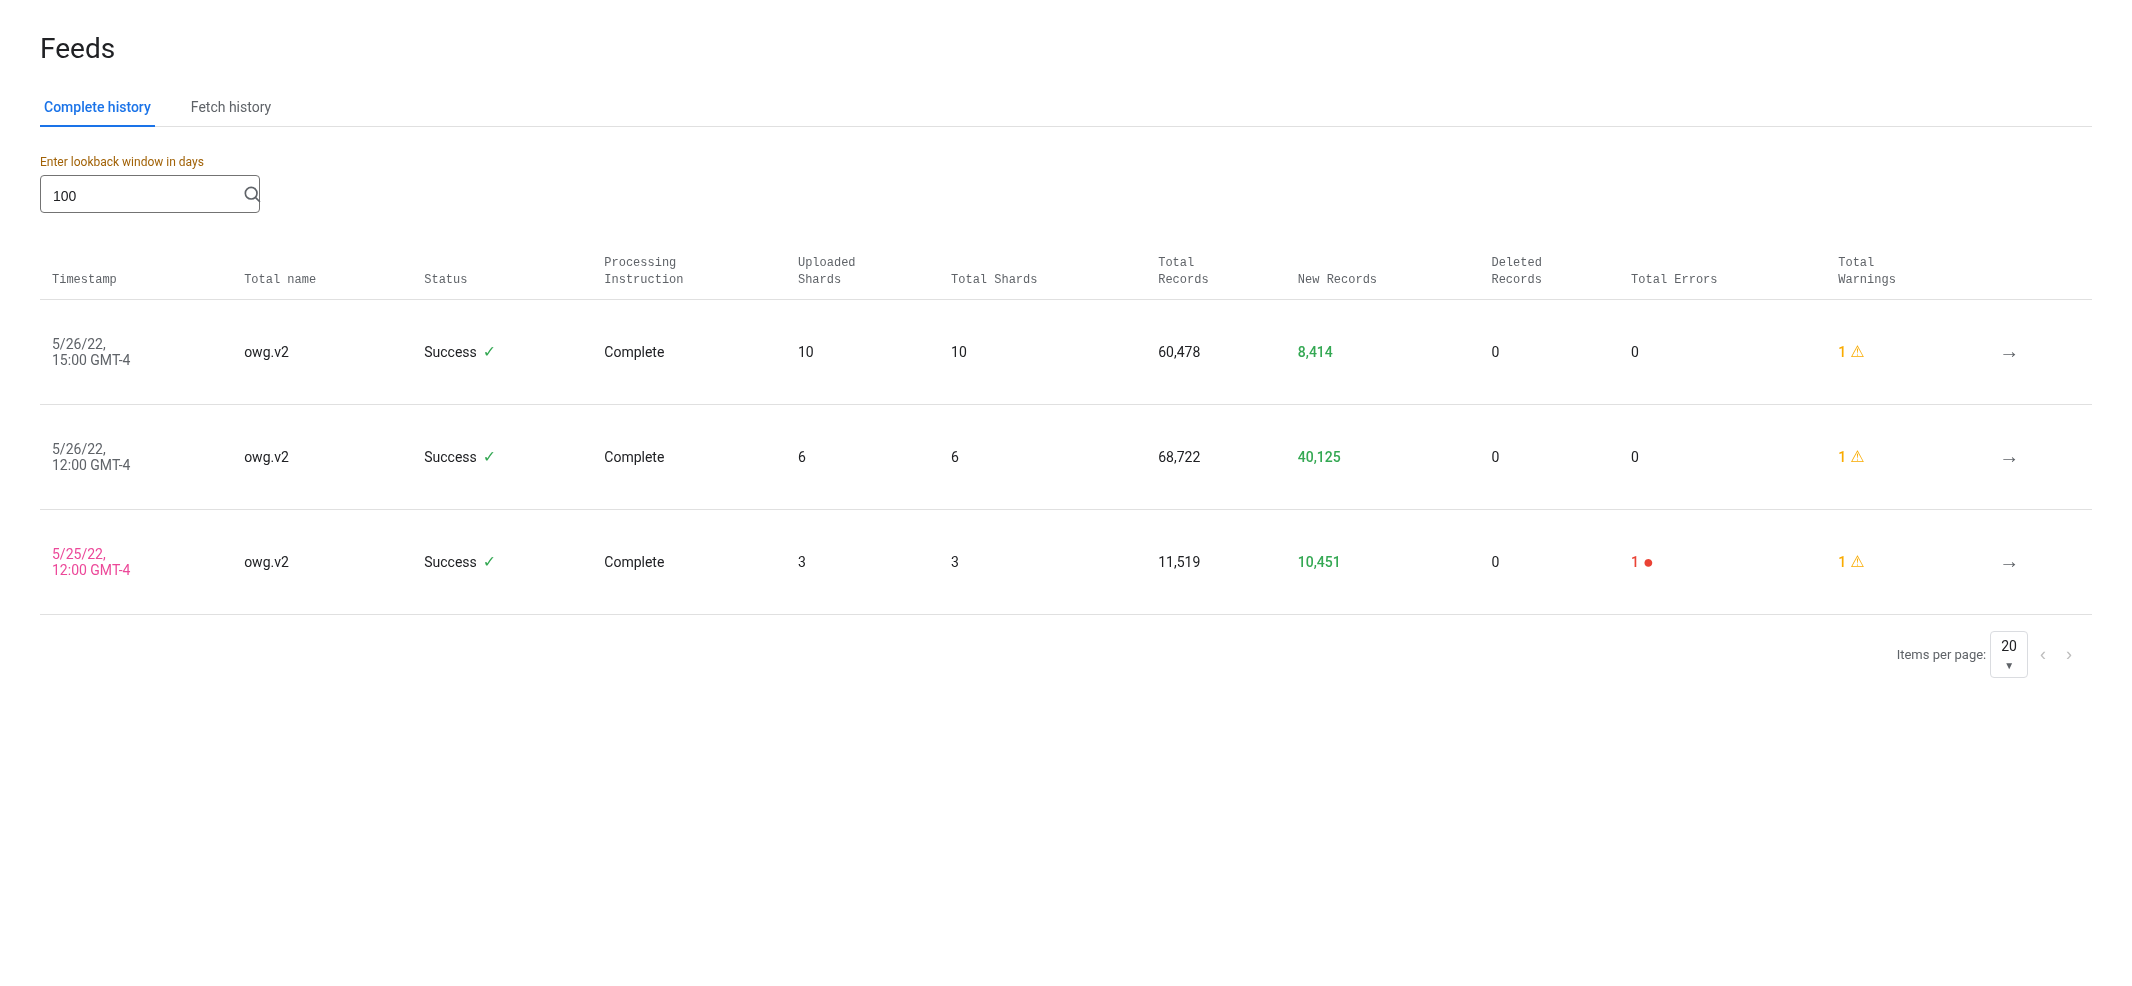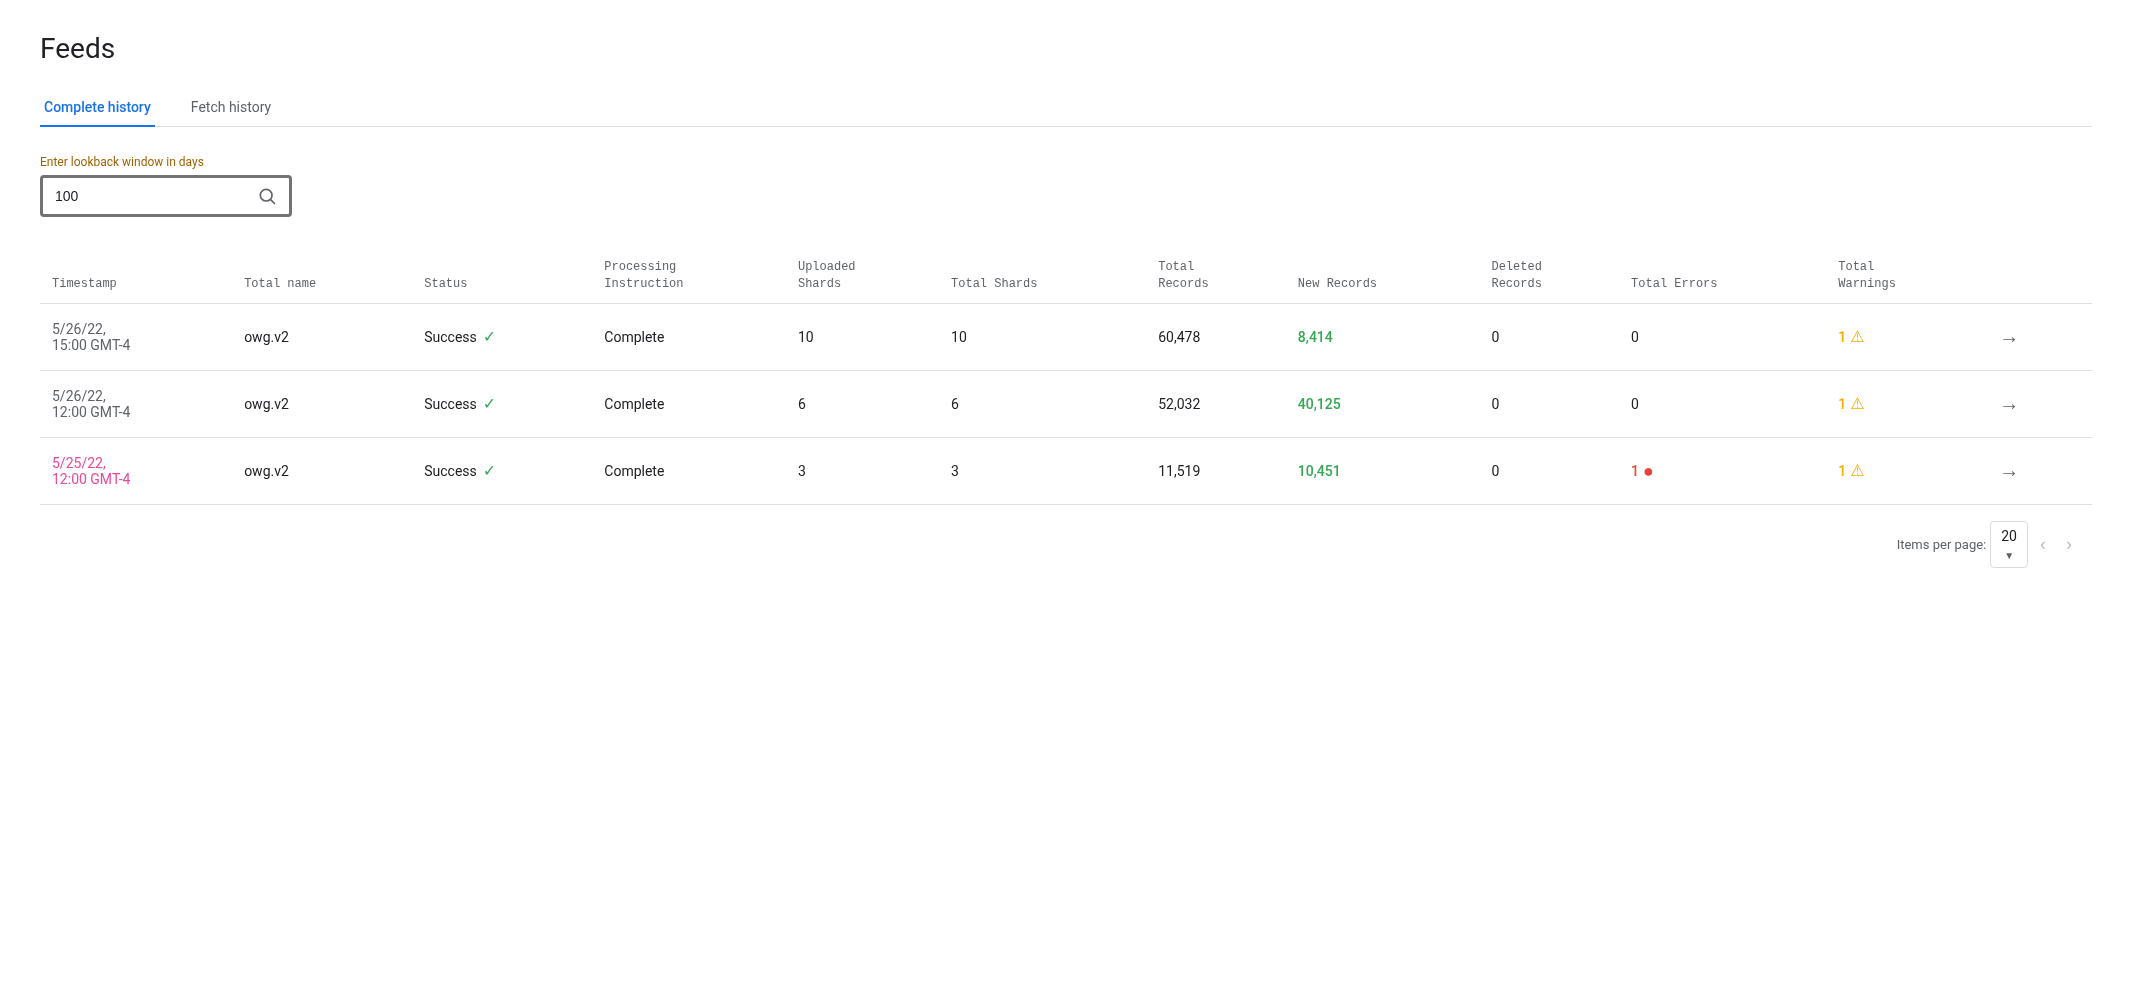--- a/index.html
+++ b/index.html
@@ -48,10 +48,10 @@
     }
     .search-box {
       display: flex;
-      align-items: center;
-      border: 3px solid #737373;
+      align-items: flex-end;
+      border: 1px solid #737373;
       border-radius: 4px;
-      width: 252px;
+      width: 220px;
       padding: 8px 12px;
       gap: 8px;
     }

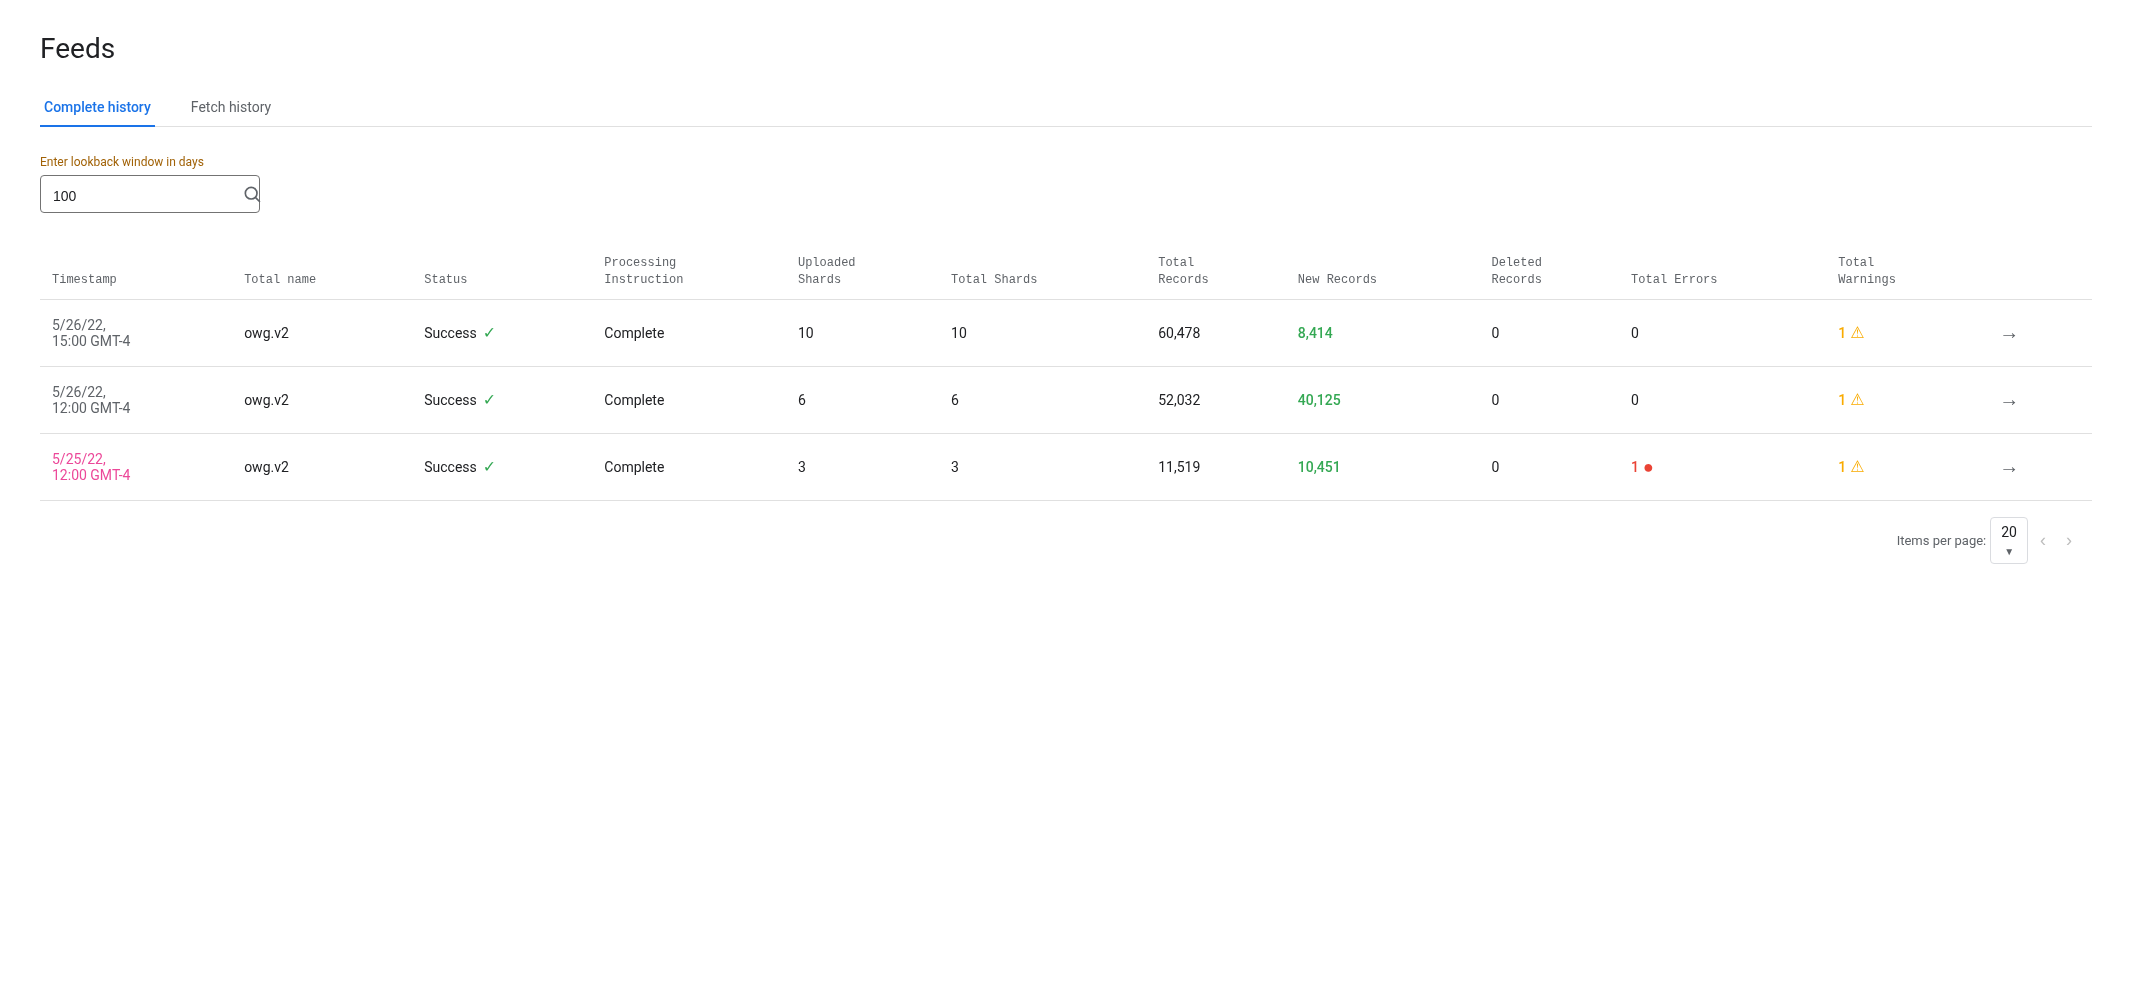--- a/index.html
+++ b/index.html
@@ -90,7 +90,7 @@
       font-family: Liberation Mono, monospace;
     }
     td {
-      padding: 17px 12px;
+      padding: 36px 12px;
       font-size: 14px;
       color: #202124;
       vertical-align: middle;

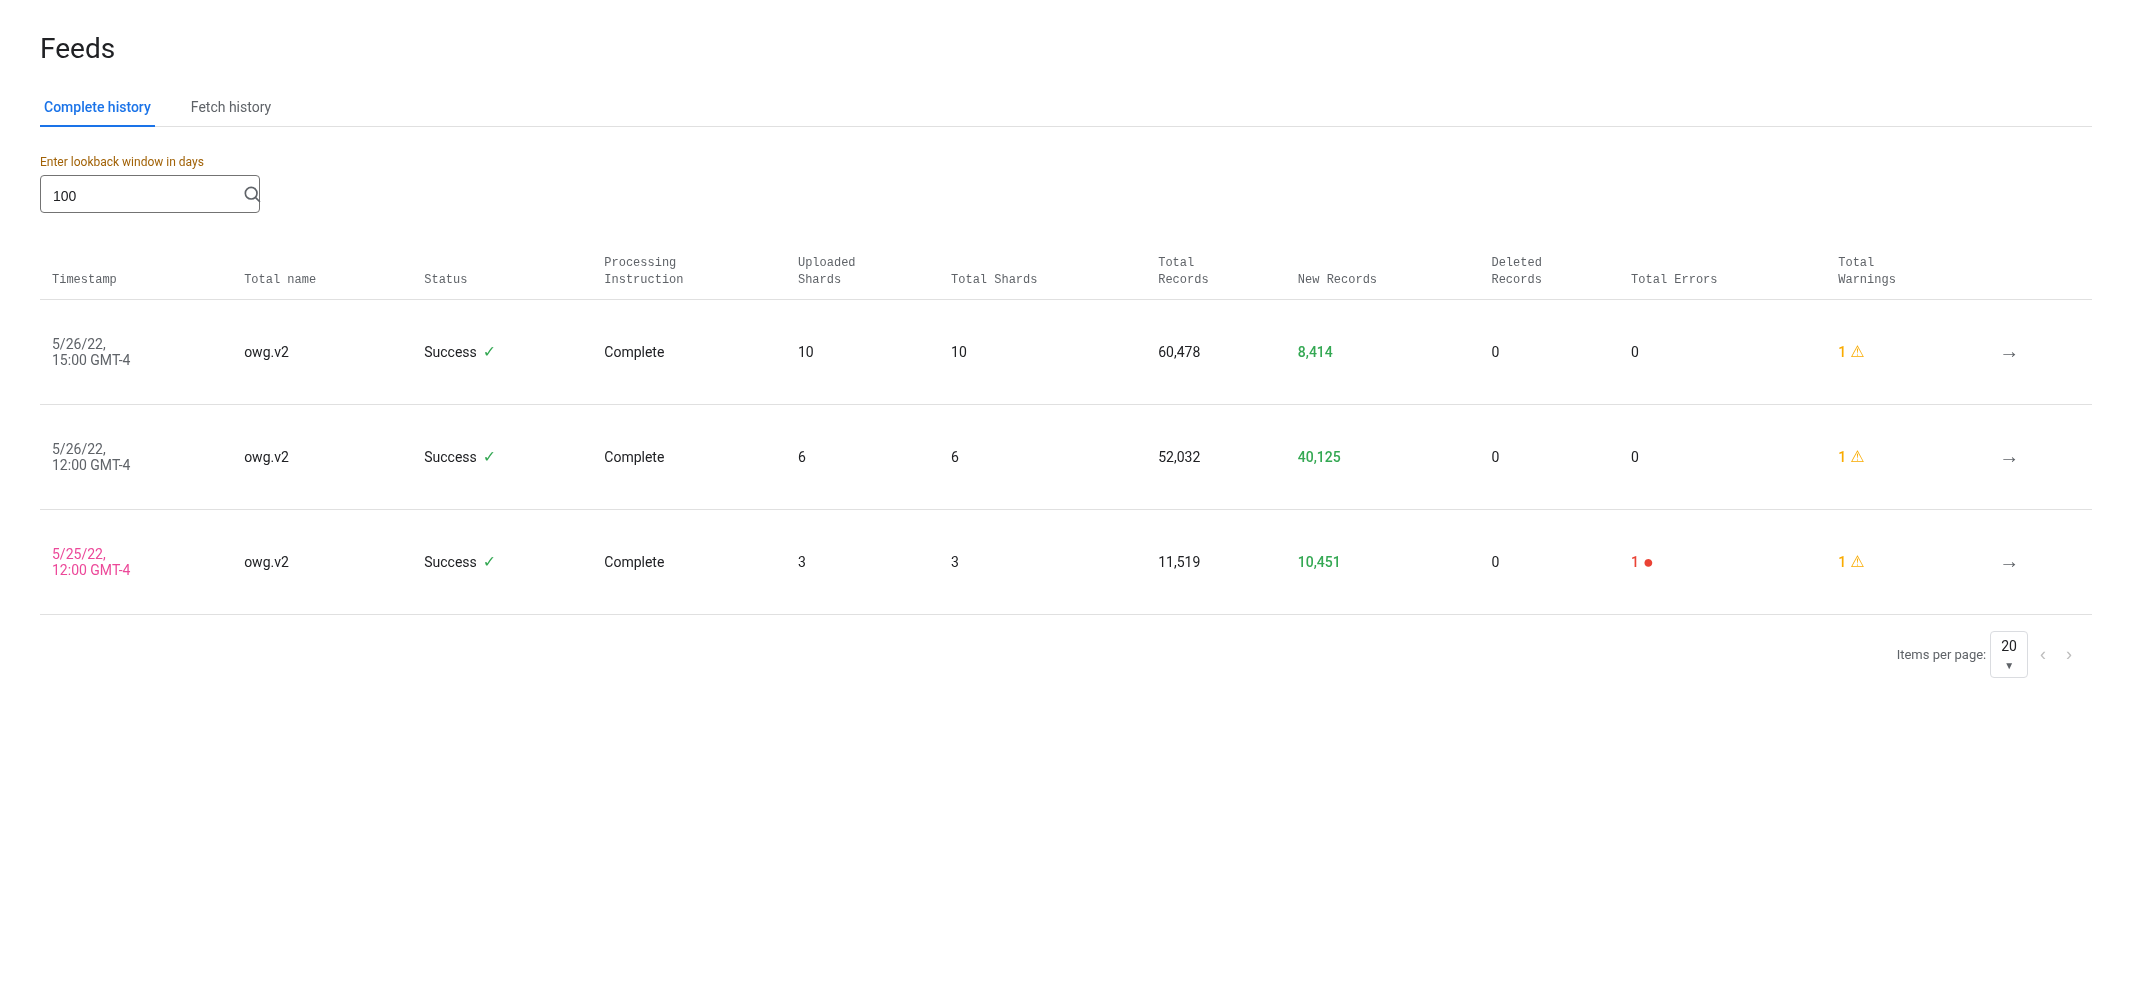--- a/index.html
+++ b/index.html
@@ -271,7 +271,7 @@
           <td>Complete</td>
           <td>6</td>
           <td>6</td>
-          <td>52,032</td>
+          <td>68,722</td>
           <td><span class="new-records-positive">40,125</span></td>
           <td>0</td>
           <td>0</td>

